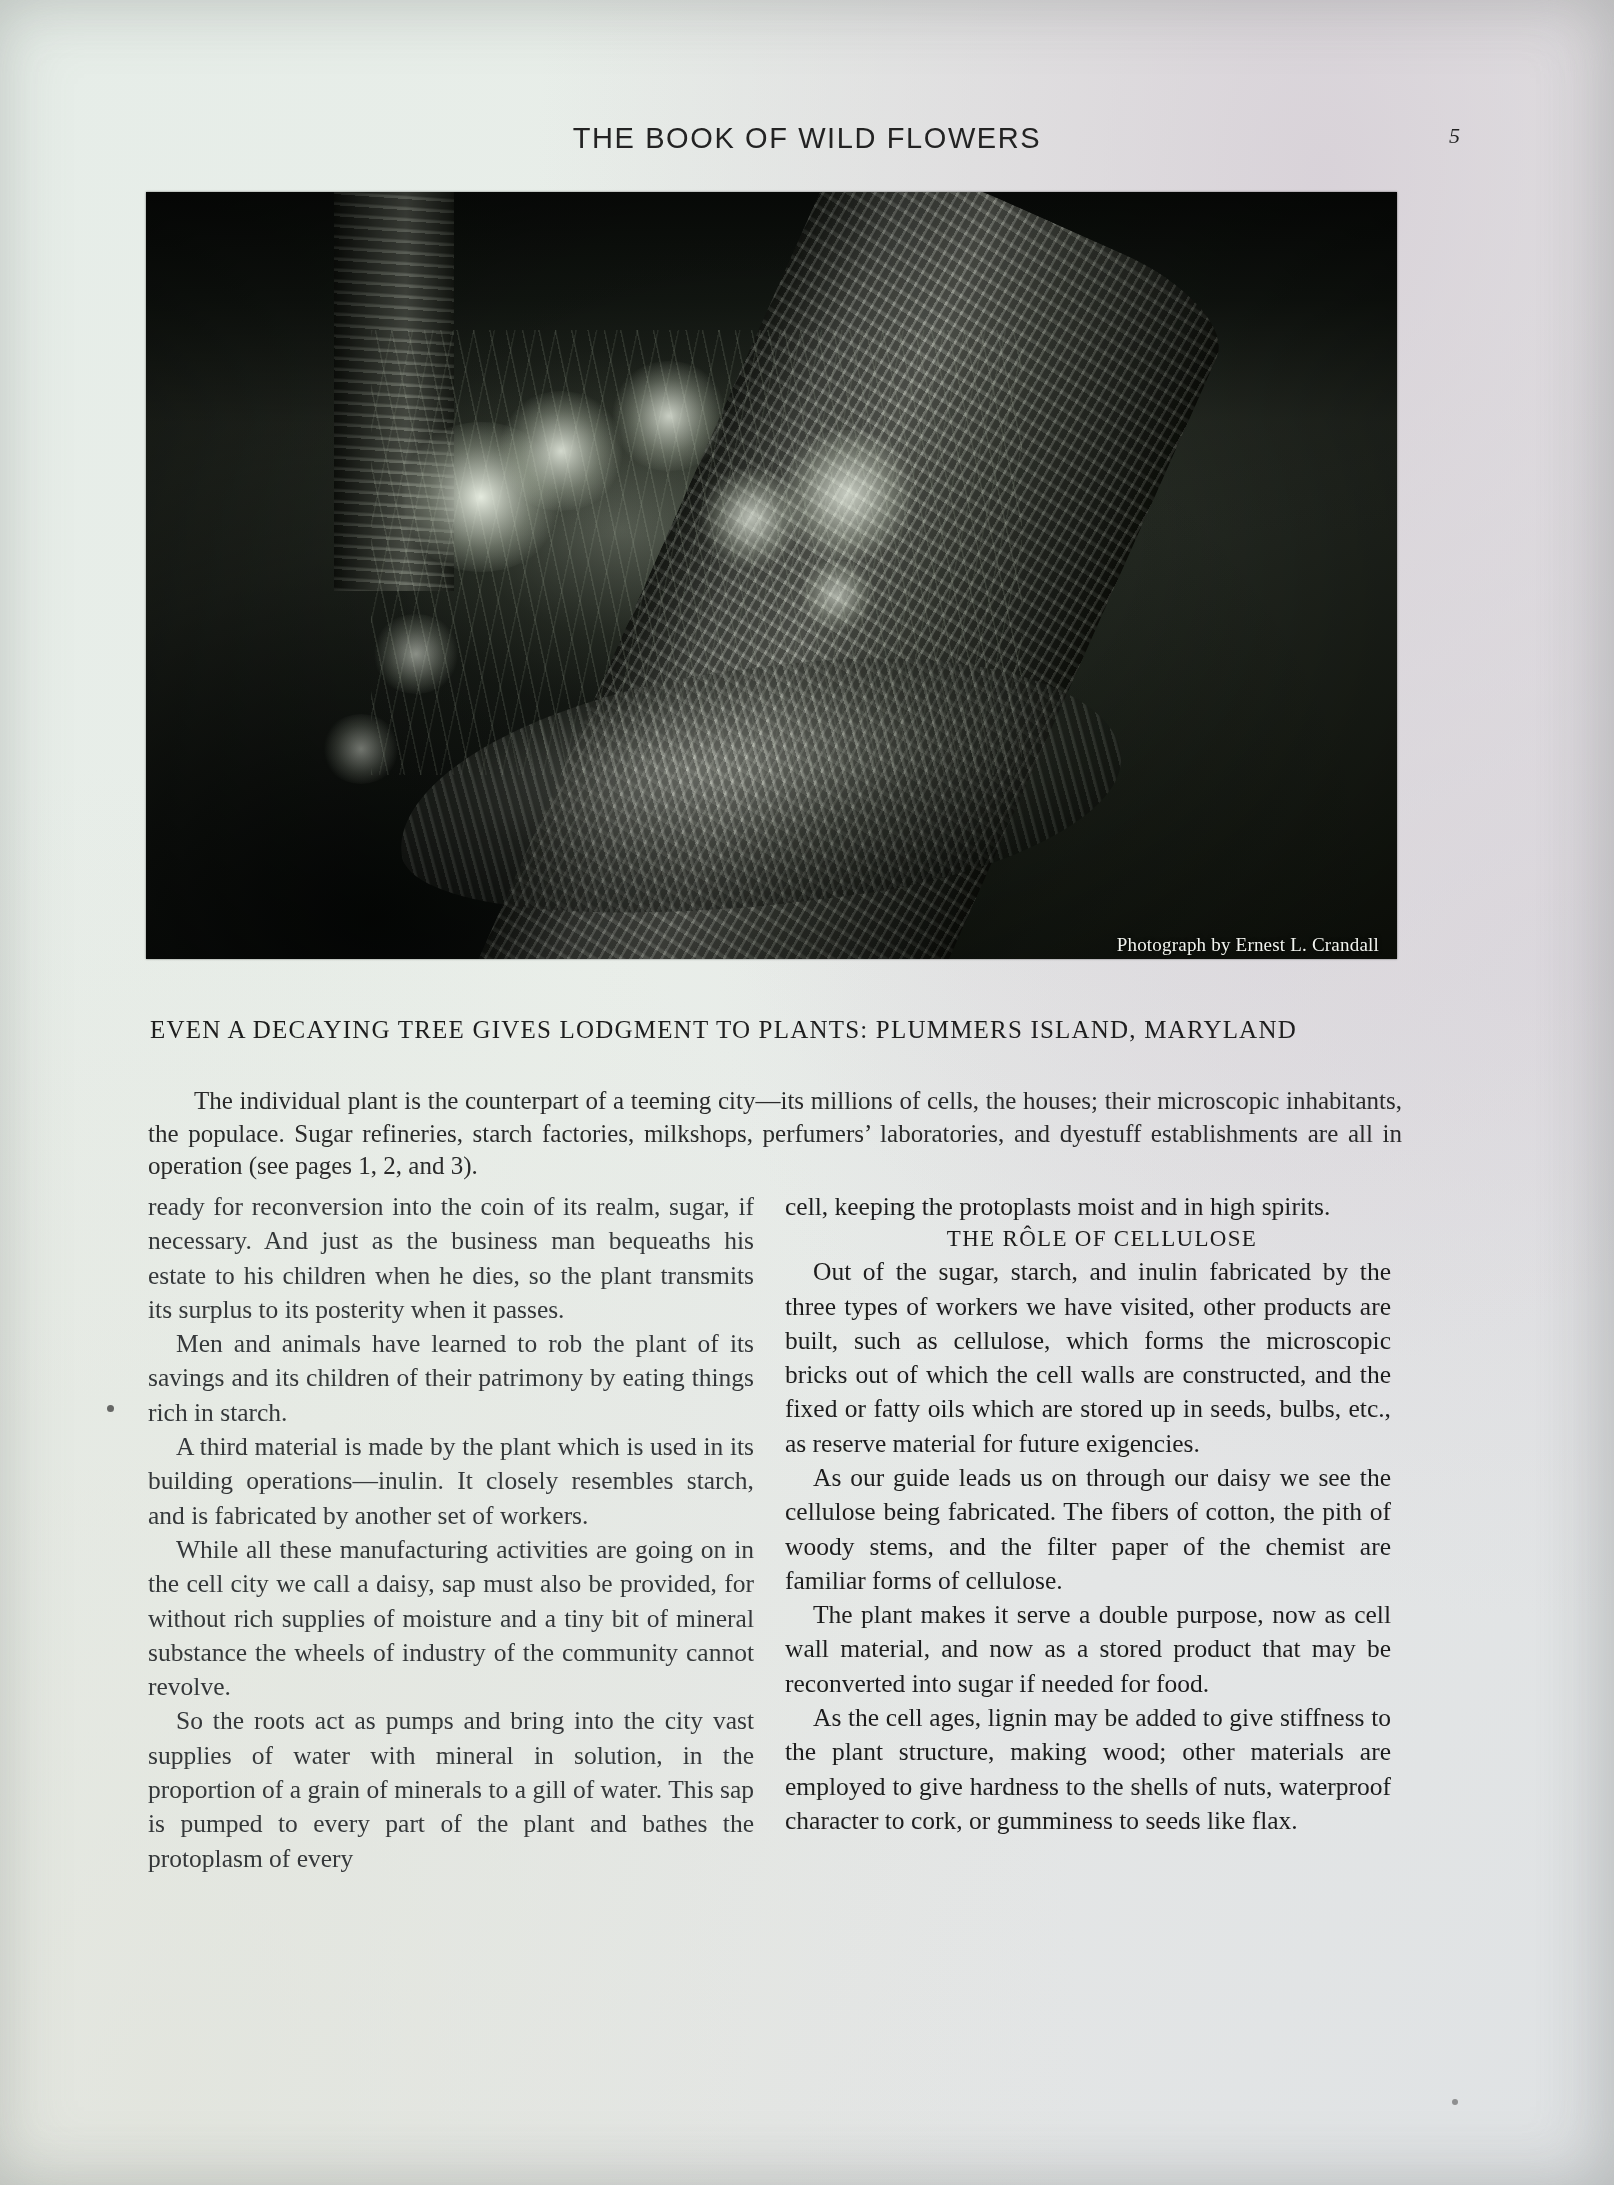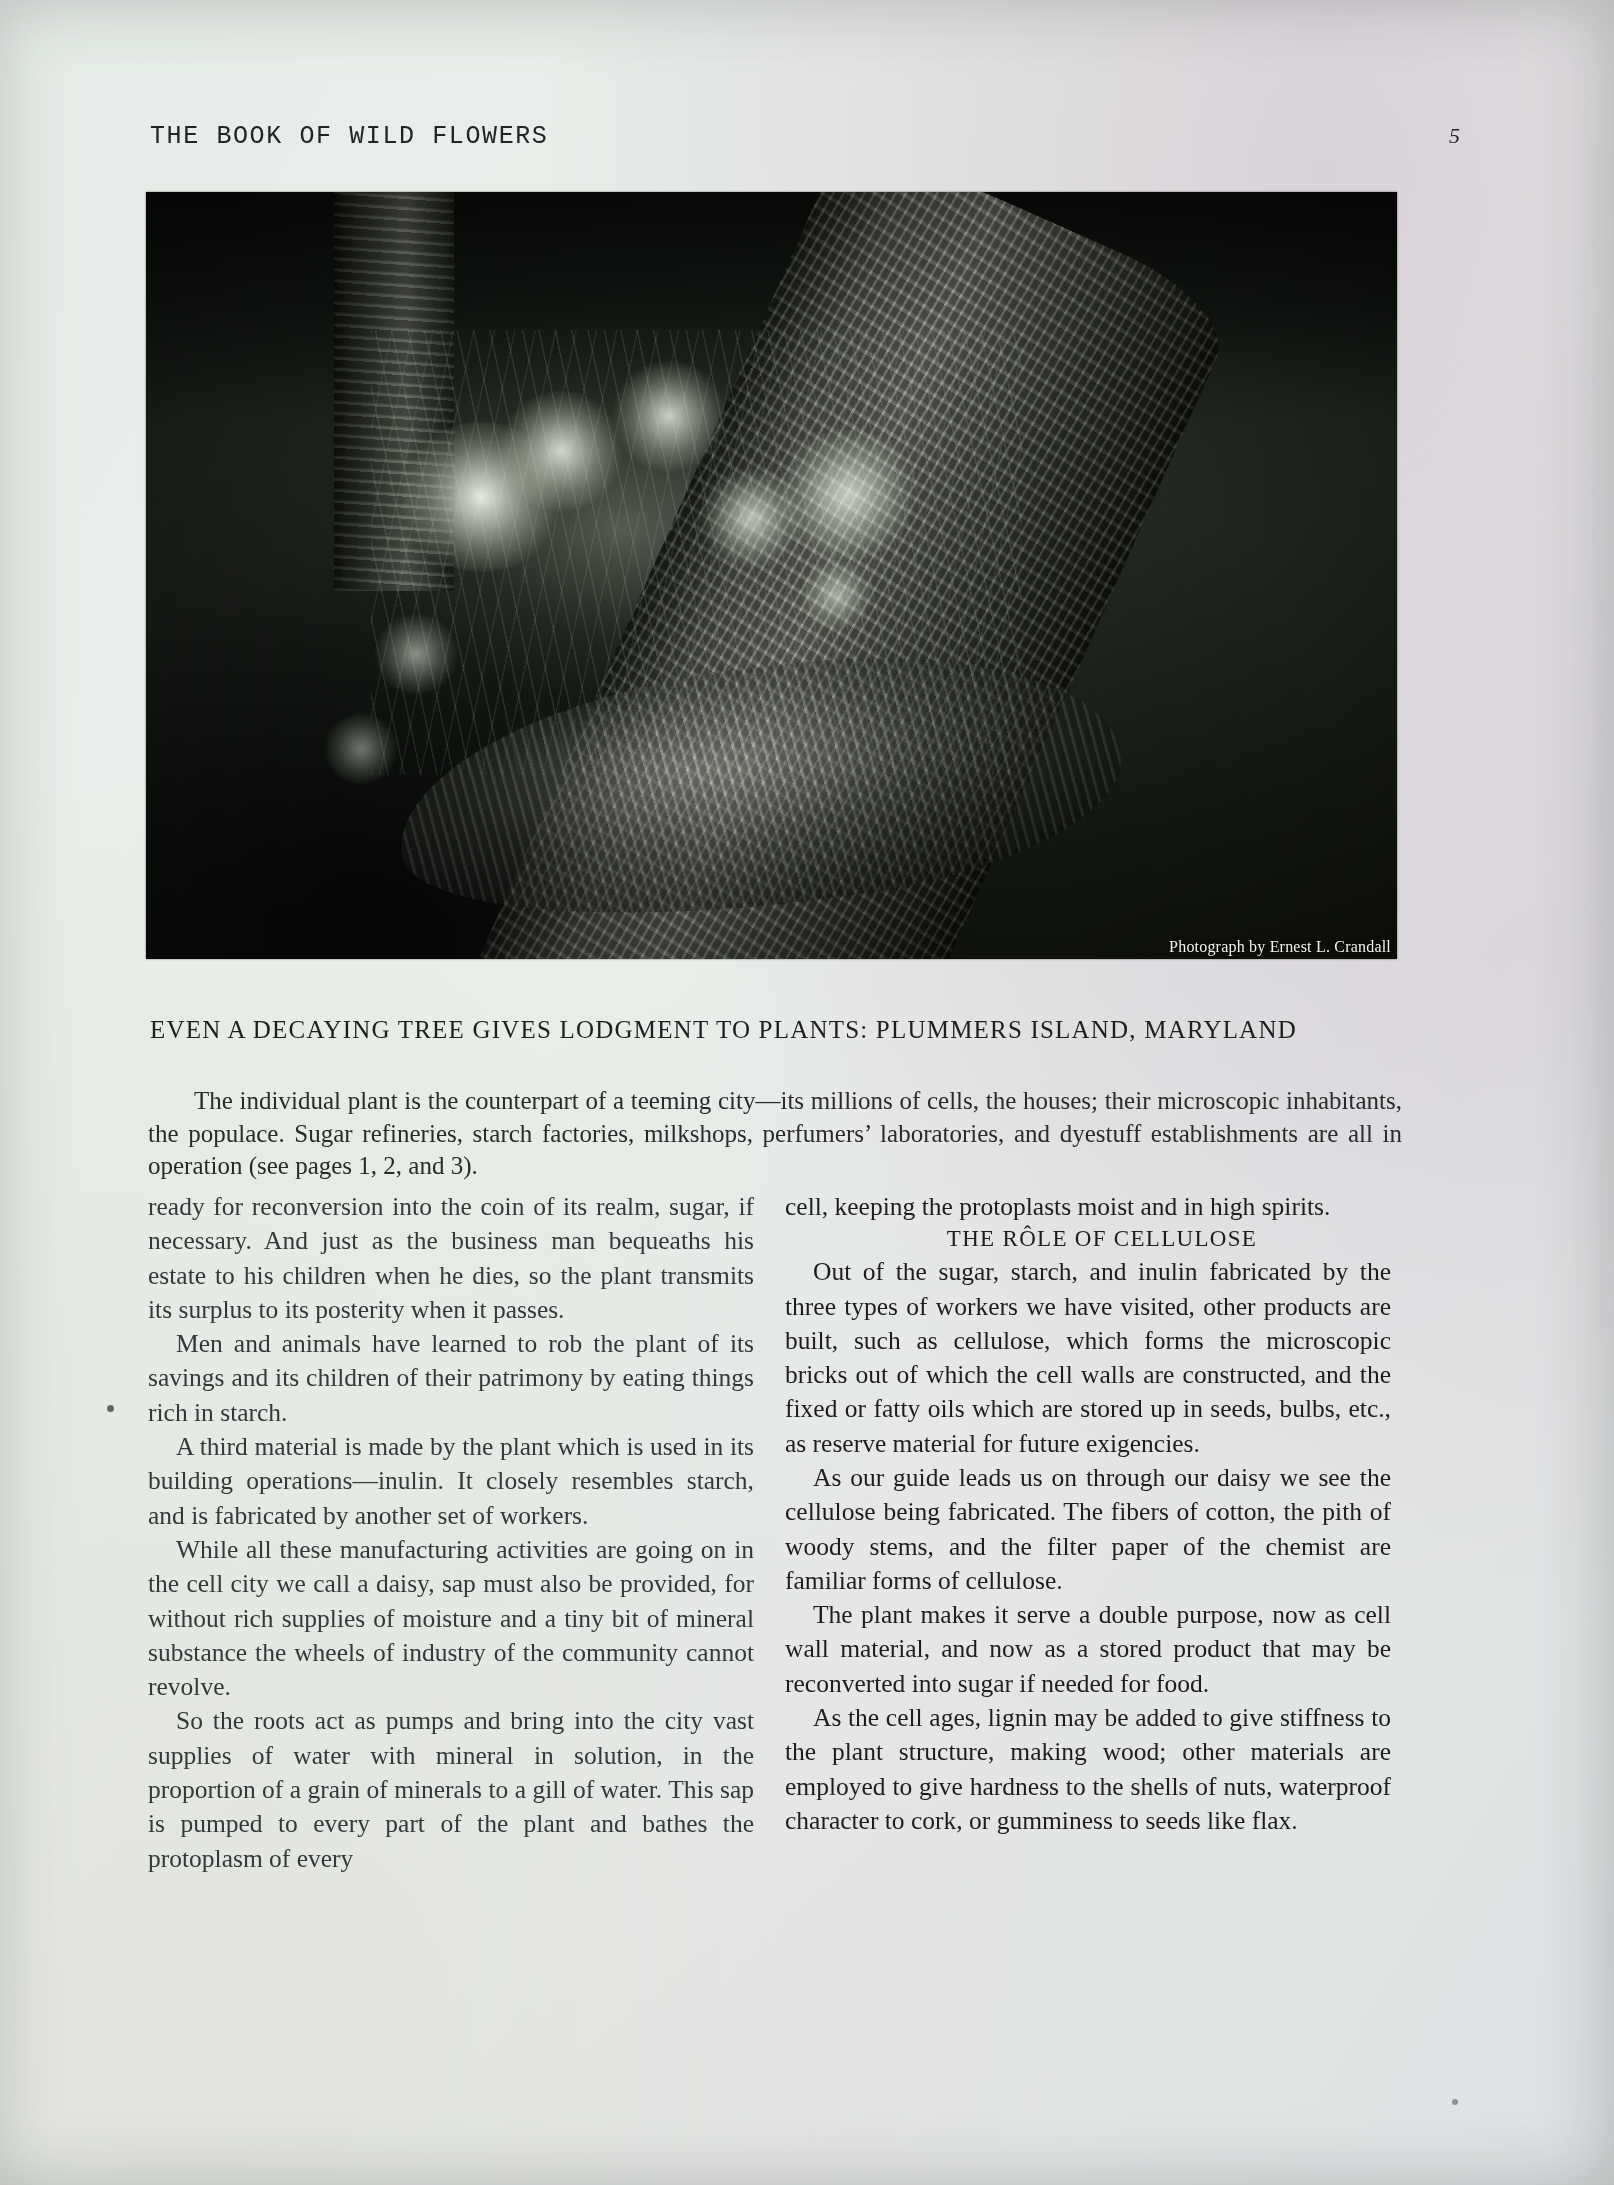--- a/index.html
+++ b/index.html
@@ -50,10 +50,10 @@
   .runhead-title {
     position: absolute;
     left: 0; right: 0;
-    text-align: left;
-    font-size: 25px;
+    text-align: center;
+    font-size: 29px;
     letter-spacing: 1.6px;
-    font-family: Liberation Mono, monospace;
+    font-family: Liberation Sans, sans-serif;
     color: #232323;
   }
   .runhead-pageno {

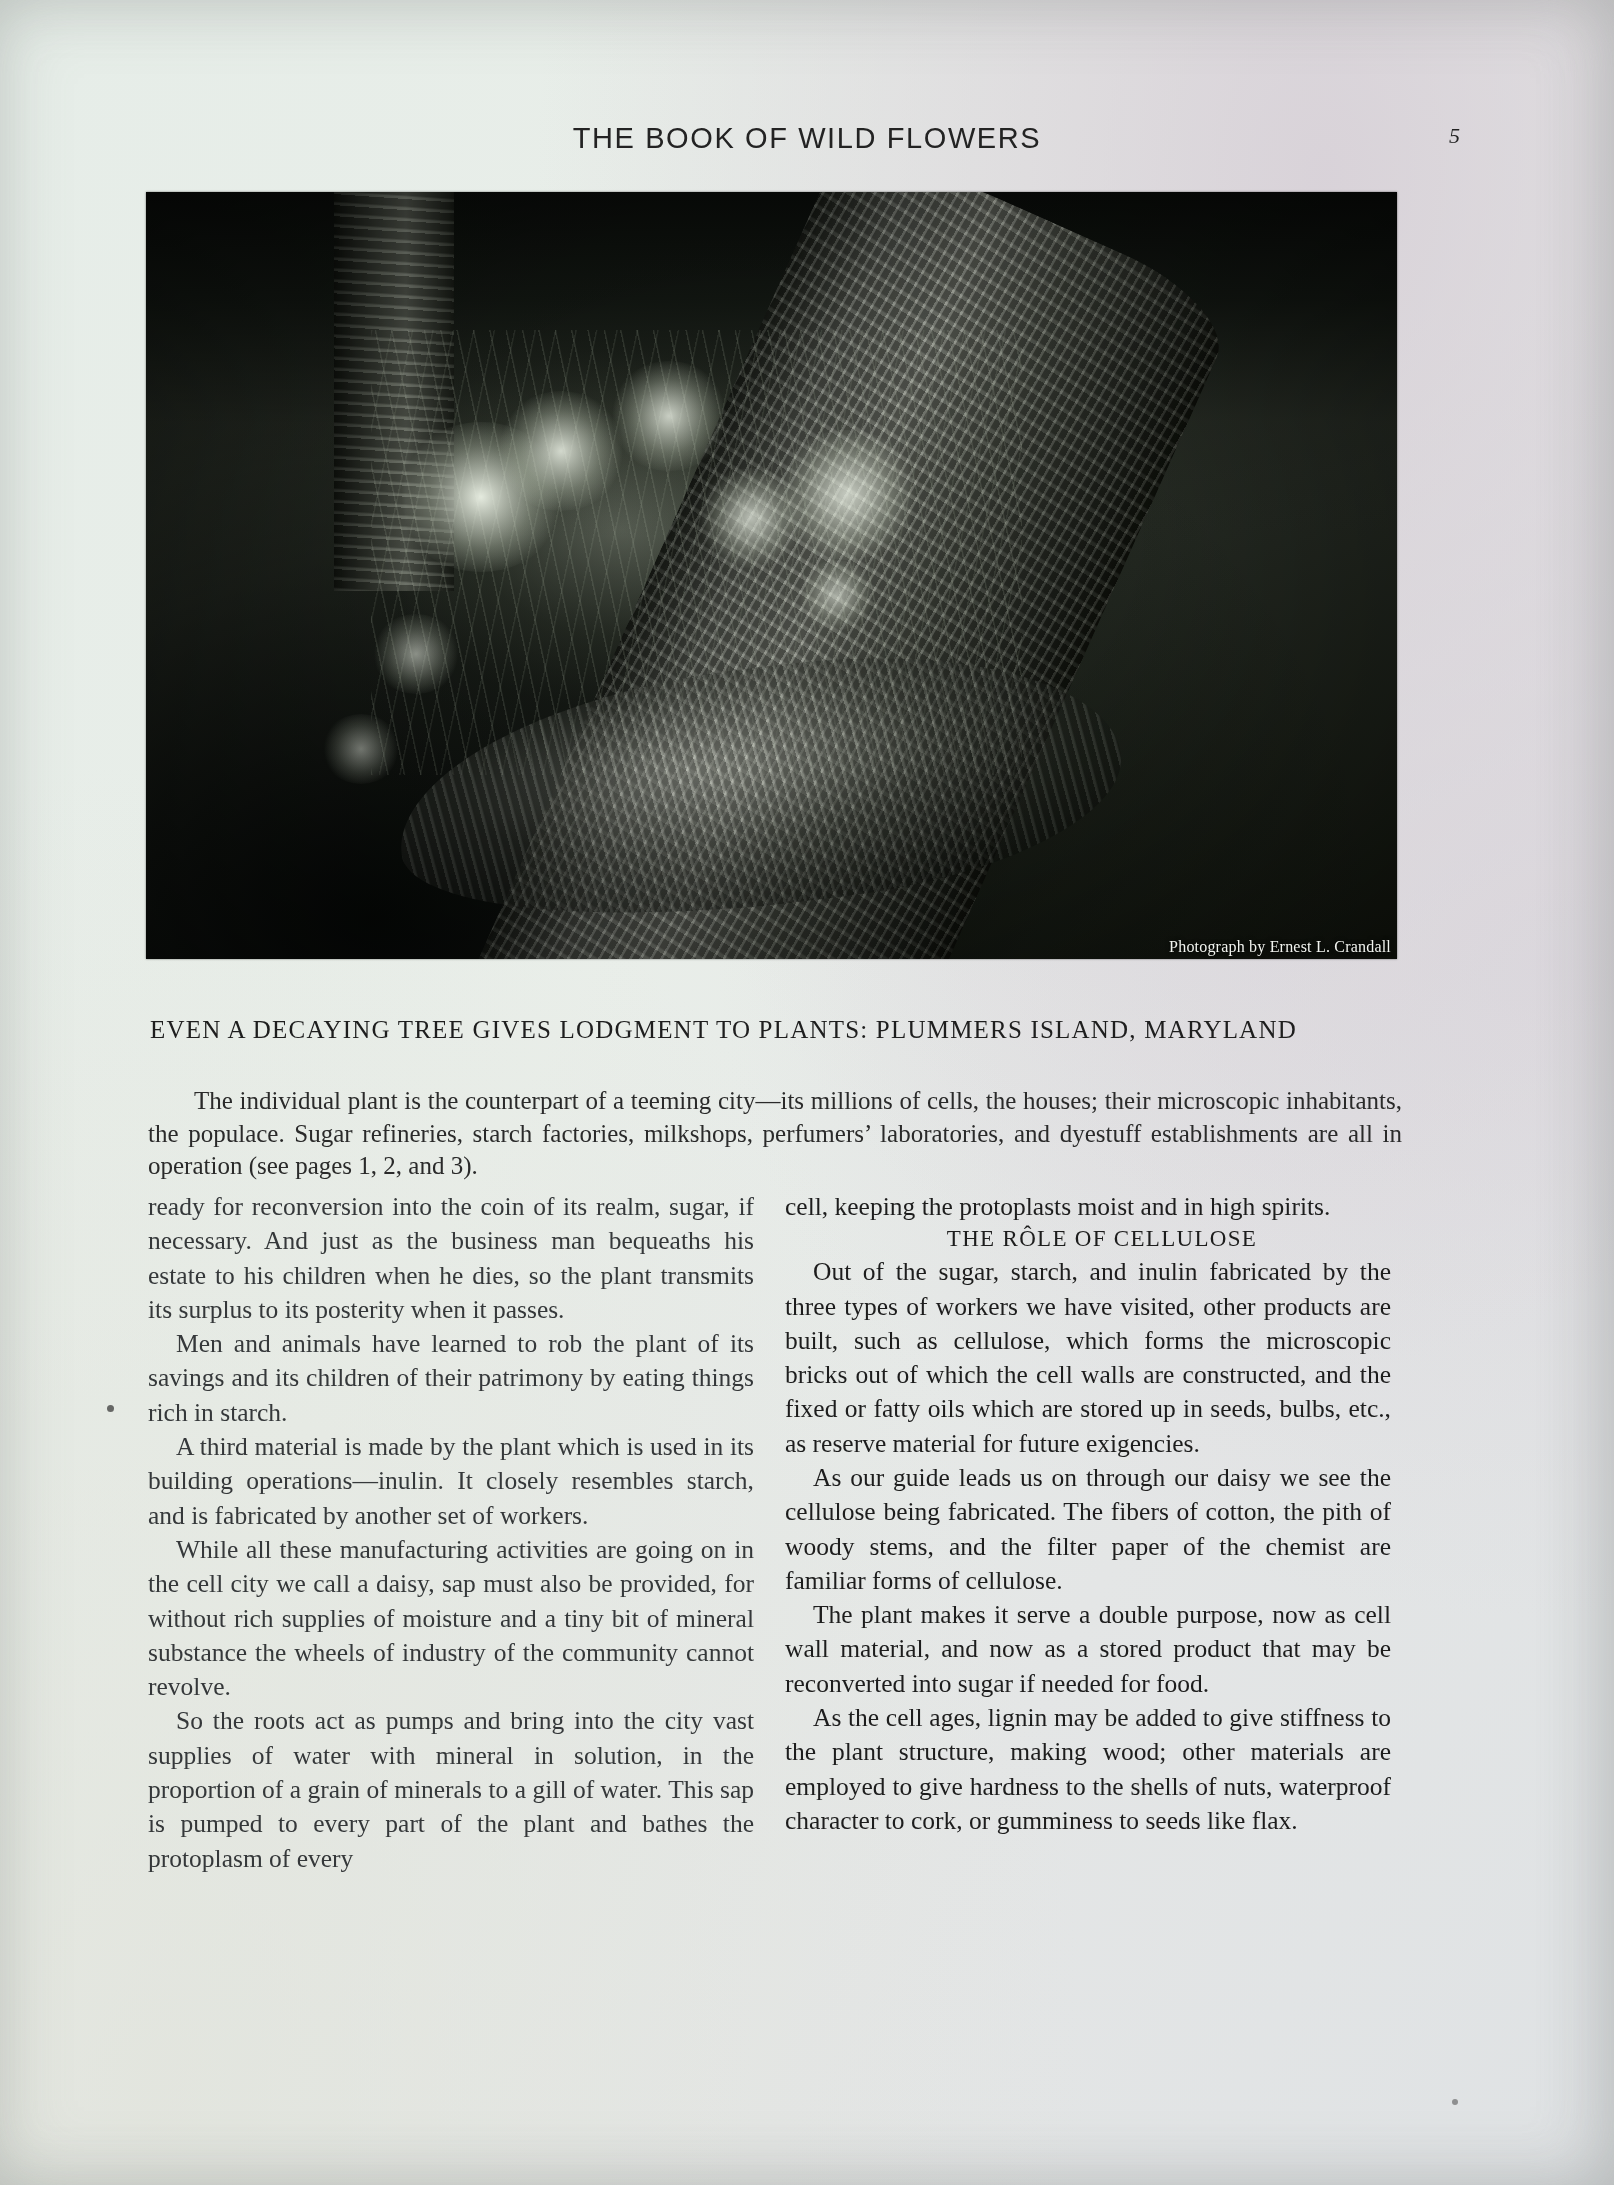--- a/index.html
+++ b/index.html
@@ -157,9 +157,9 @@
 
   .photo-credit {
     position: absolute;
-    right: 6px;
+    right: 18px;
     bottom: 3px;
-    font-size: 16px;
+    font-size: 19px;
     color: #f2f4ef;
     font-family: "Liberation Serif", serif;
     letter-spacing: .2px;

